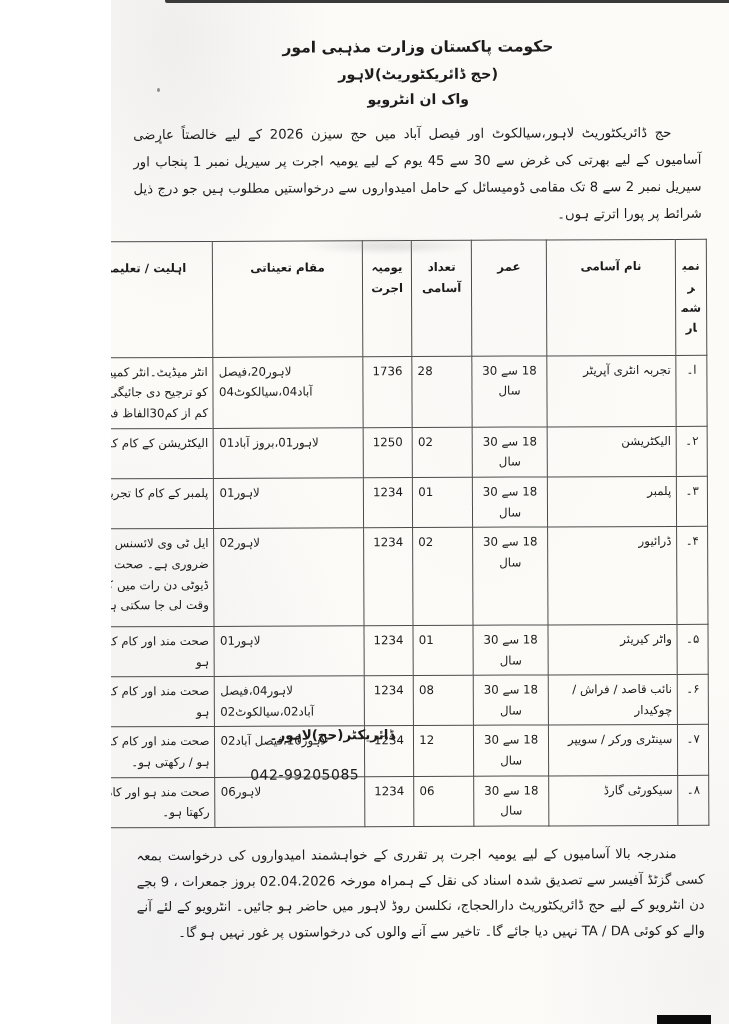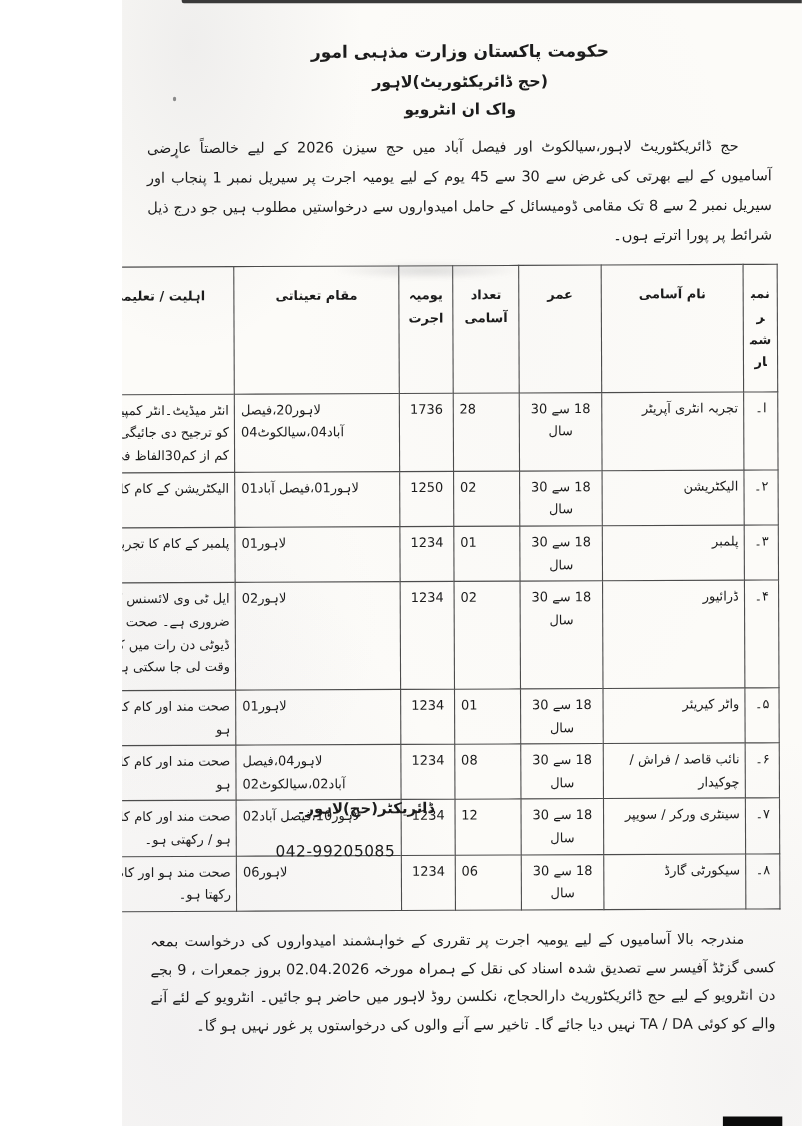--- a/index.html
+++ b/index.html
@@ -196,7 +196,7 @@
             <td class="c-age">18 سے 30 سال</td>
             <td class="c-count">02</td>
             <td class="c-wage">1250</td>
-            <td class="c-posting">لاہور01،فیصل آباد01</td>
+            <td class="c-posting">لاہور01،بروز آباد01</td>
             <td class="c-eligibility">الیکٹریشن کے کام کا تجربہ</td>
           </tr>
           <tr>

